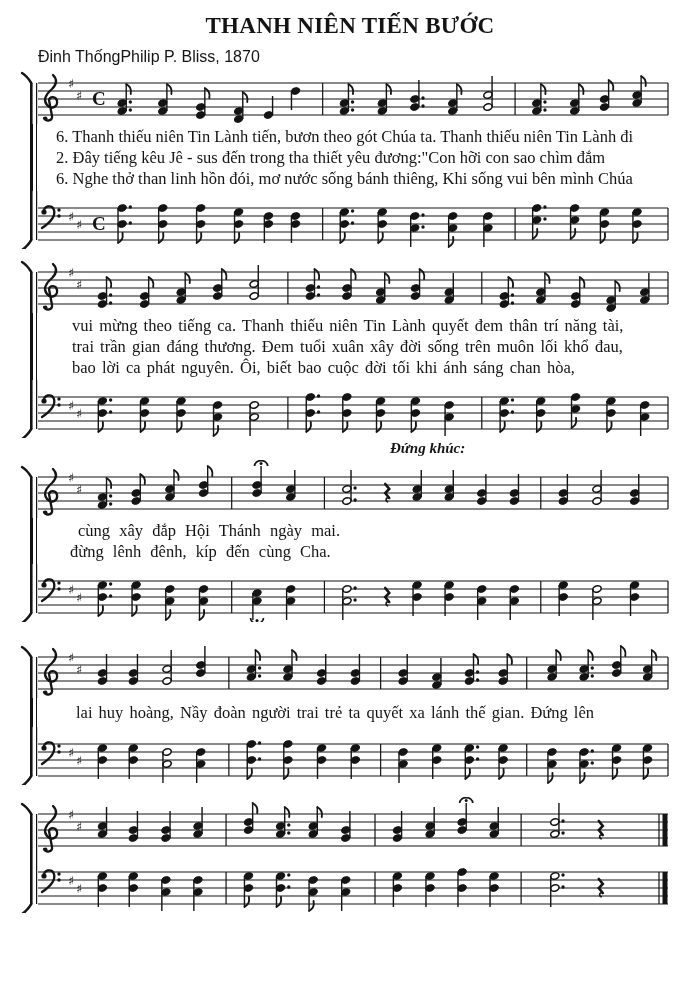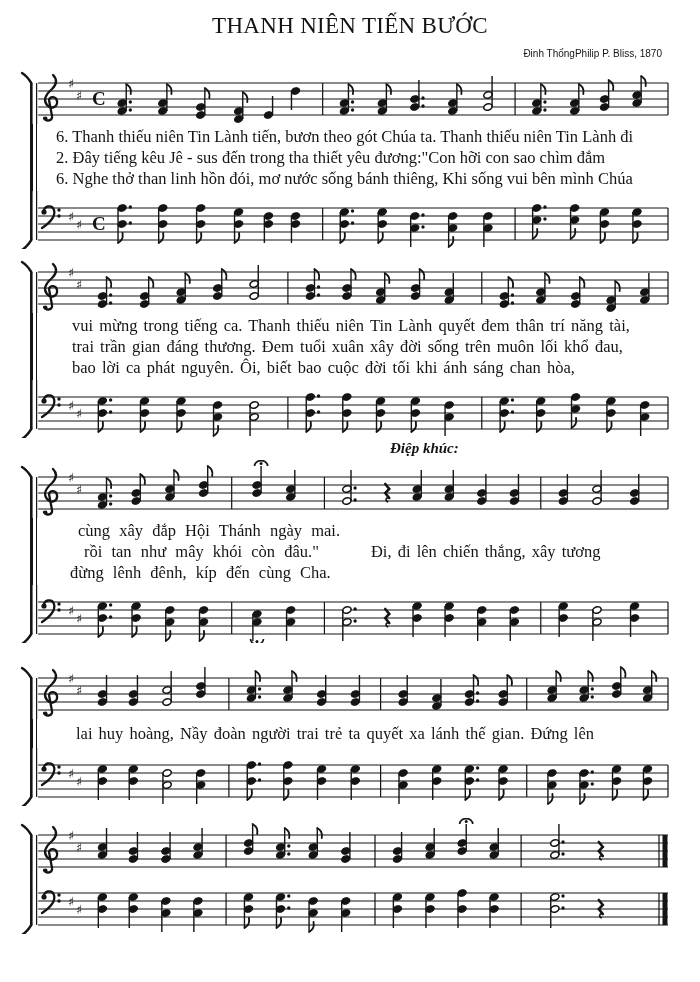--- a/index.html
+++ b/index.html
@@ -6,7 +6,7 @@
   .page{width:700px;height:982px;background:#ffffff;position:relative;overflow:hidden;
         font-family:"Liberation Serif", serif;color:#141414;margin:0 auto;}
   .title{margin-top:12px;height:28px;line-height:28px;text-align:center;
-         font-size:23px;font-weight:normal;letter-spacing:.3px;}
+         font-size:23px;font-weight:bold;letter-spacing:.3px;}
   .credits{margin-top:8px;height:18px;display:flex;justify-content:flex-end;
            padding:0 38px;font-family:"Liberation Sans", sans-serif;font-size:10px;}
   .system{position:relative;}

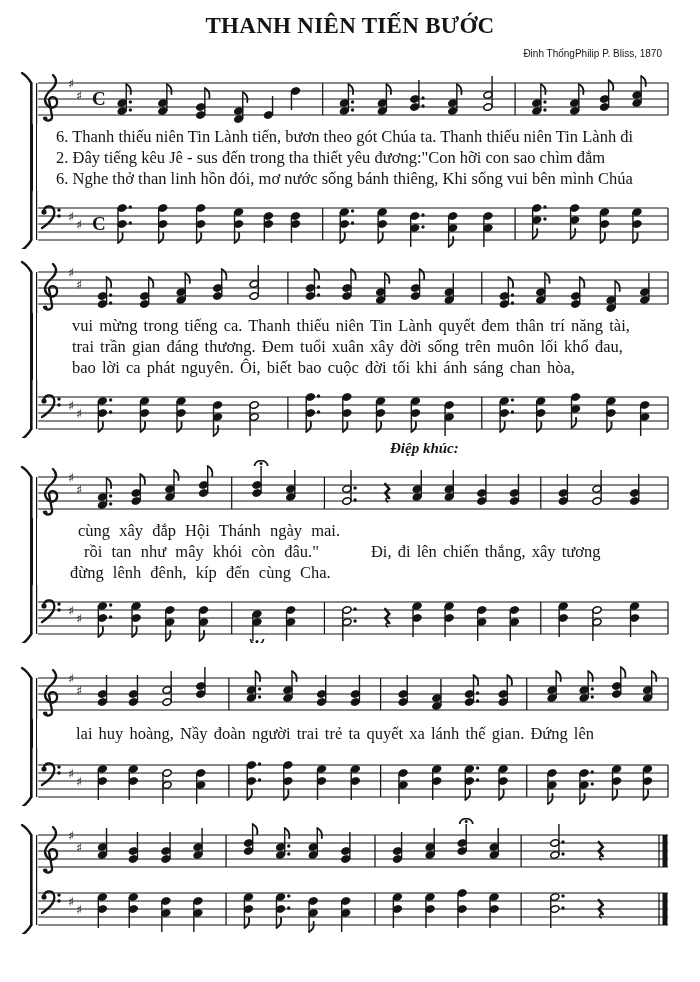--- a/index.html
+++ b/index.html
@@ -7,8 +7,8 @@
         font-family:"Liberation Serif", serif;color:#141414;margin:0 auto;}
   .title{margin-top:12px;height:28px;line-height:28px;text-align:center;
          font-size:23px;font-weight:bold;letter-spacing:.3px;}
-  .credits{margin-top:8px;height:18px;display:flex;justify-content:flex-end;
-           padding:0 38px;font-family:"Liberation Sans", sans-serif;font-size:10px;}
+  .credits{margin-top:8px;height:18px;display:flex;justify-content:flex-start;
+           padding:0 38px;font-family:"Liberation Sans", sans-serif;font-size:16px;}
   .system{position:relative;}
   .sys1{margin-top:0;} .sys2{margin-top:6px;} .sys3{margin-top:2px;}
   .sys4{margin-top:18px;} .sys5{margin-top:12px;}

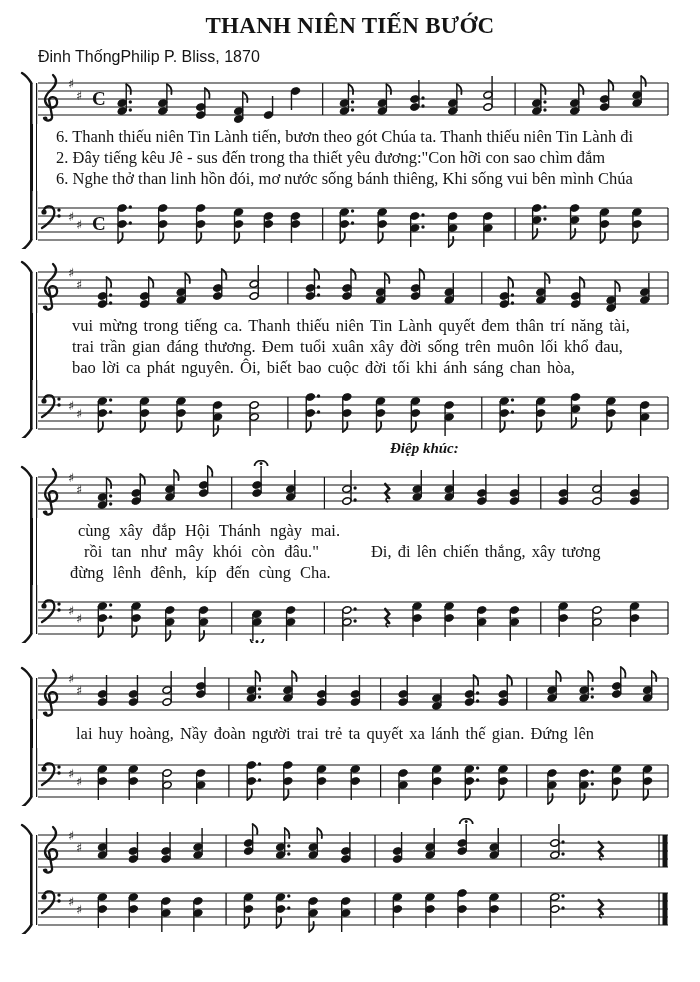--- a/index.html
+++ b/index.html
@@ -295,7 +295,7 @@
     <div class="lyrics lyr3">
       <div class="brace-thick"></div>
       <div class="brace-thin"></div>
-      <div class="ind72">vui mừng trong tiếng ca. Thanh thiếu niên Tin Lành quyết đem thân trí năng tài,</div>
+      <div class="ind72">vui mừng theo tiếng ca. Thanh thiếu niên Tin Lành quyết đem thân trí năng tài,</div>
       <div class="ind72">trai trần gian đáng thương. Đem tuổi xuân xây đời sống trên muôn lối khổ đau,</div>
       <div class="ind72">bao lời ca phát nguyên. Ôi, biết bao cuộc đời tối khi ánh sáng chan hòa,</div>
     </div>

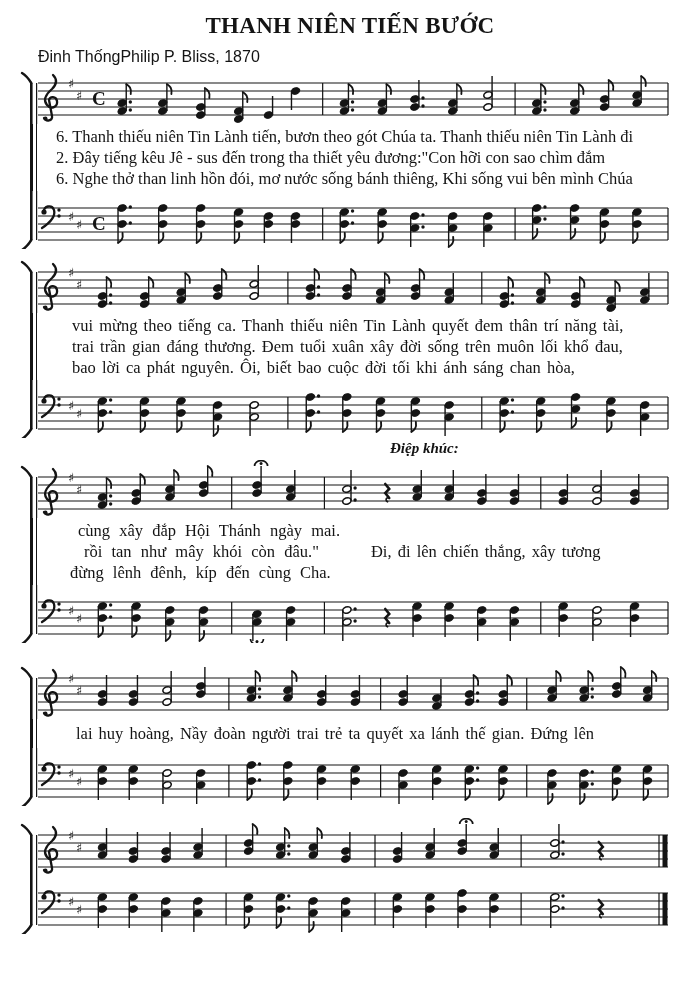--- a/index.html
+++ b/index.html
@@ -383,7 +383,7 @@
       </svg>
   </div>
 
-  <div class="chorus-label">Điệp khúc:</div>
+  <div class="chorus-label">Đứng khúc:</div>
 
   <div class="system sys3">
     <svg class="staff" width="700" height="58">

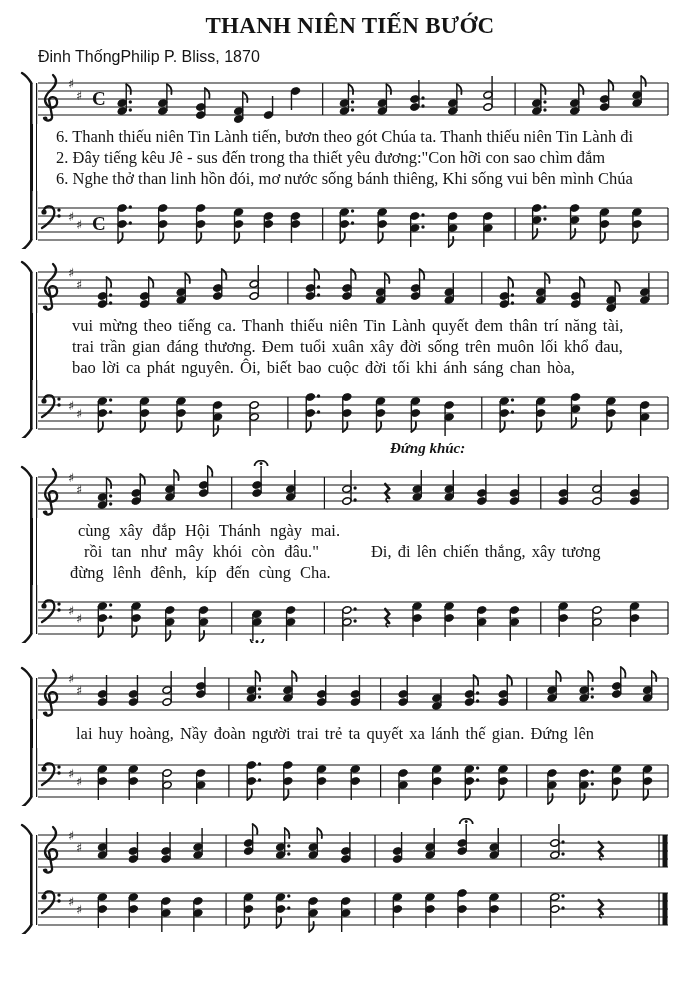--- a/index.html
+++ b/index.html
@@ -462,7 +462,6 @@
       <div class="brace-thick"></div>
       <div class="brace-thin"></div>
       <div class="ind78">cùng xây đắp Hội Thánh ngày mai.</div>
-      <div class="ind84"><span>rồi tan như mây khói còn đâu."</span><span class="cont">Đi, đi lên chiến thắng, xây tương</span></div>
       <div class="ind70">đừng lênh đênh, kíp đến cùng Cha.</div>
     </div>
     <svg class="staff" width="700" height="58">

